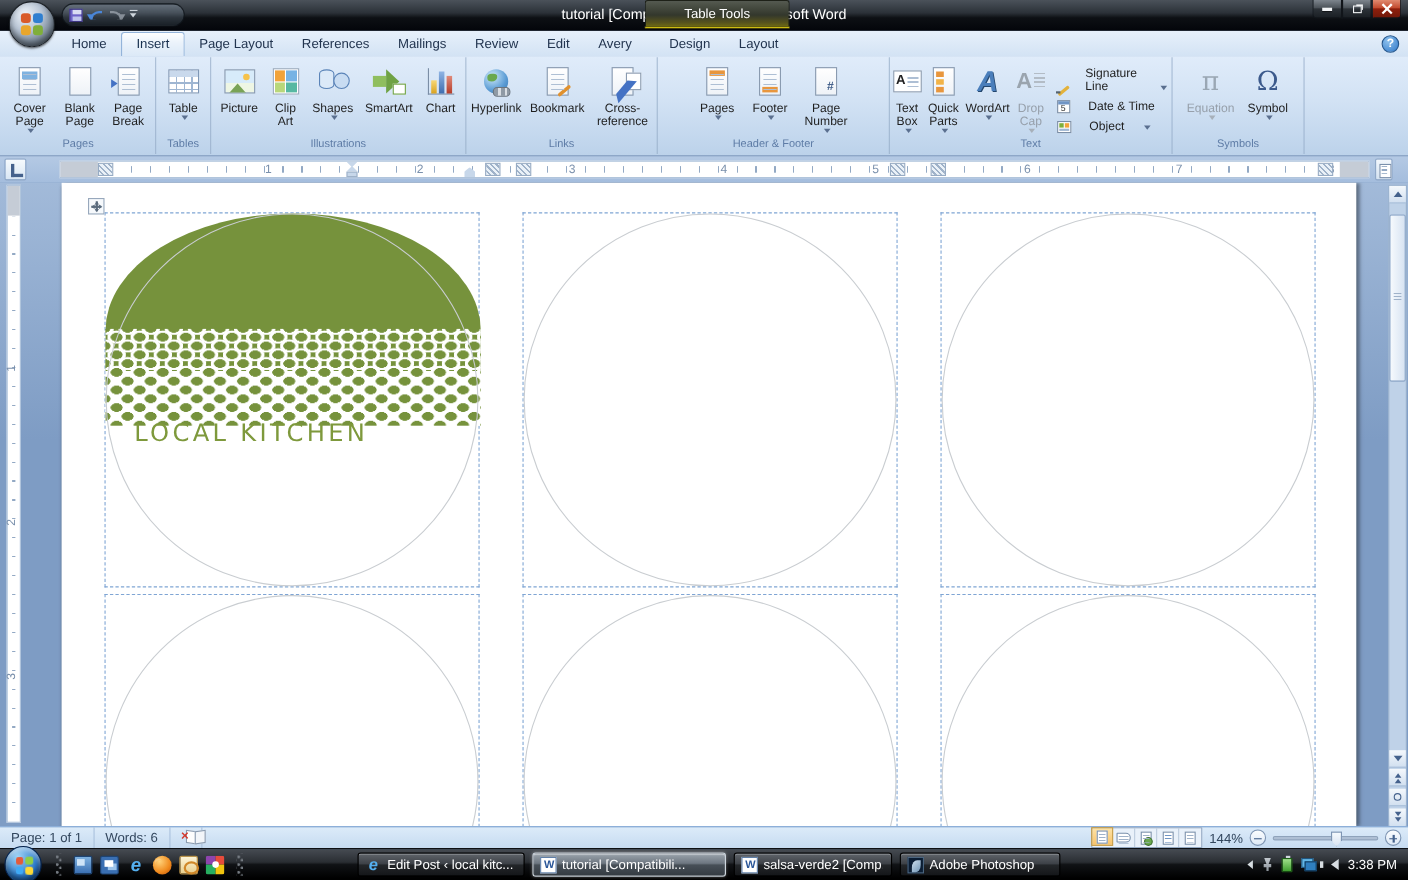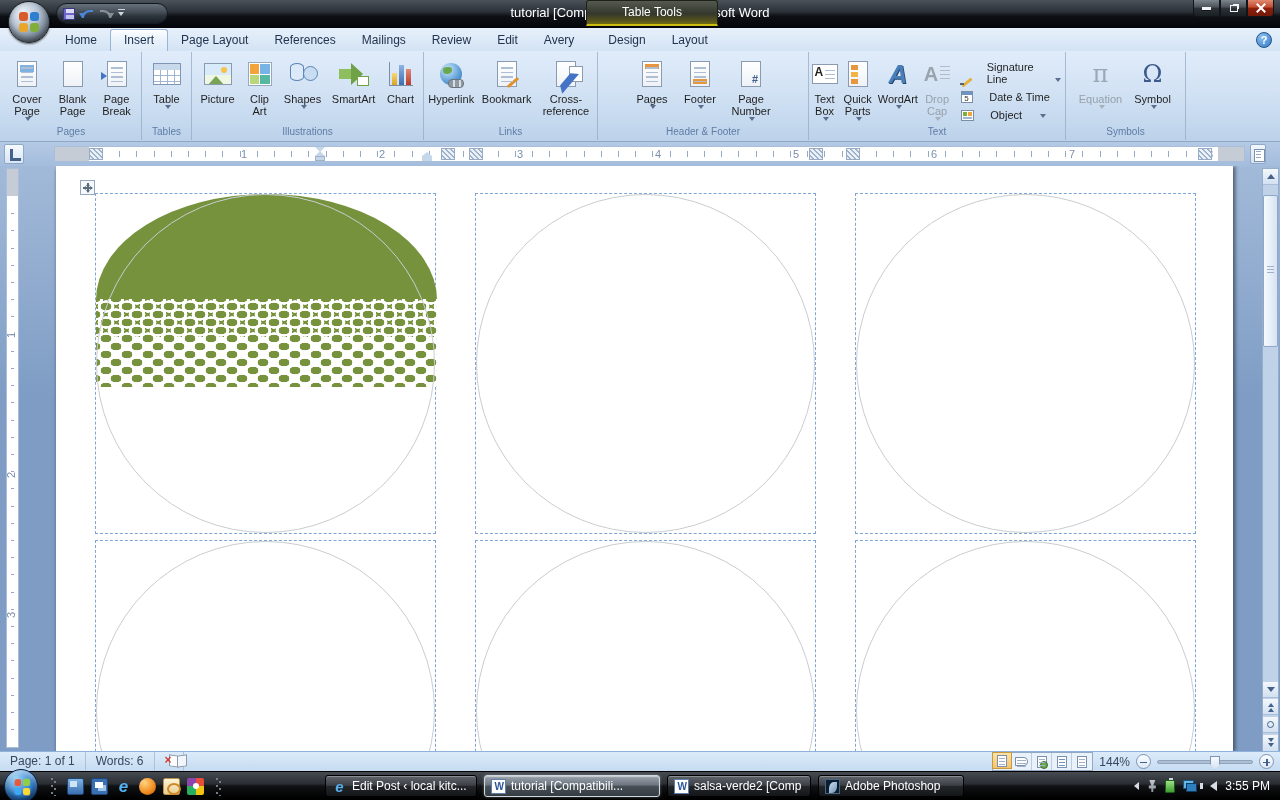--- a/index.html
+++ b/index.html
@@ -629,6 +629,7 @@
       <div class="dome"></div>
       <div class="band"></div>
       <div class="circle label-circle"></div>
+      <div class="brand">LOCAL KITCHEN</div>
     </div>
     <div class="cell" style="left:419px;top:27px">
       <div class="circle"></div>

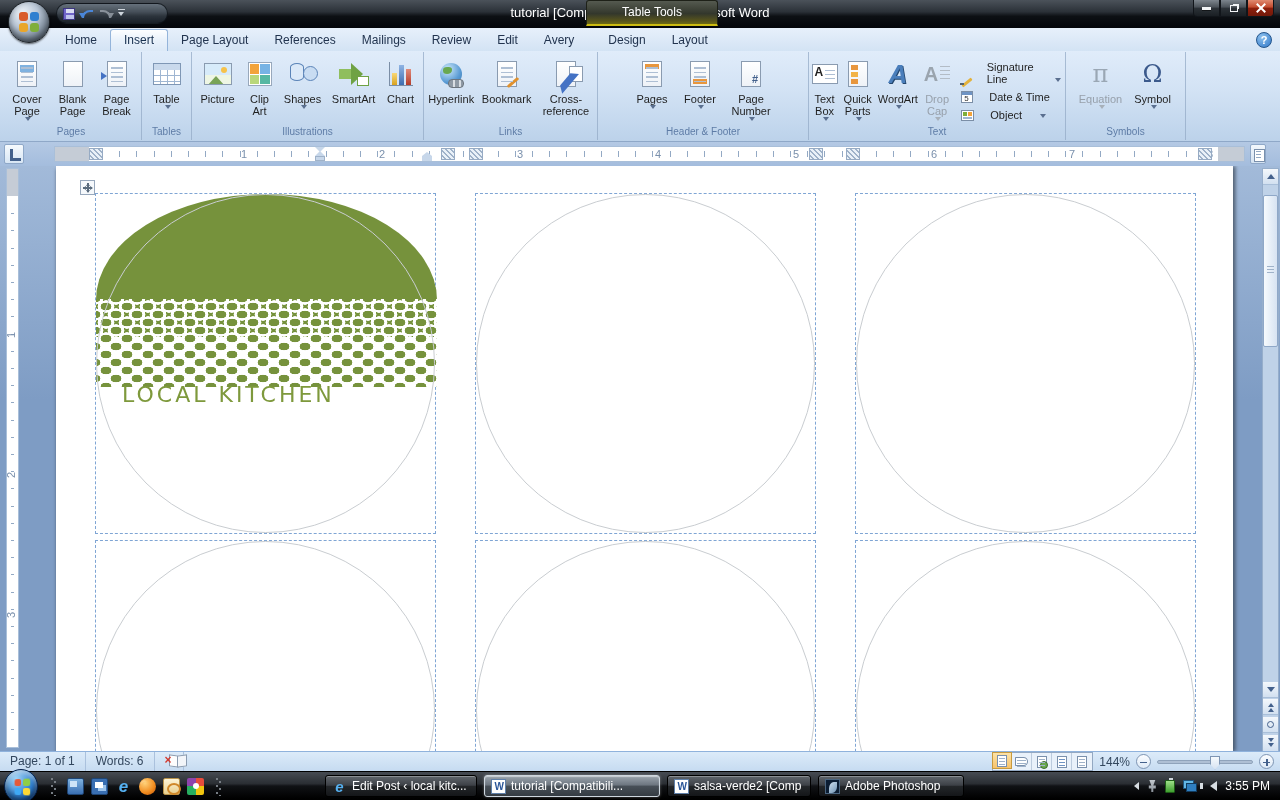--- a/index.html
+++ b/index.html
@@ -756,7 +756,7 @@
     <span class="tr-batt"></span>
     <span class="tr-net"></span>
     <span class="tr-vol"></span>
-    <span class="clock">3:55 PM</span>
+    <span class="clock">3:38 PM</span>
   </div>
 </div>
 

